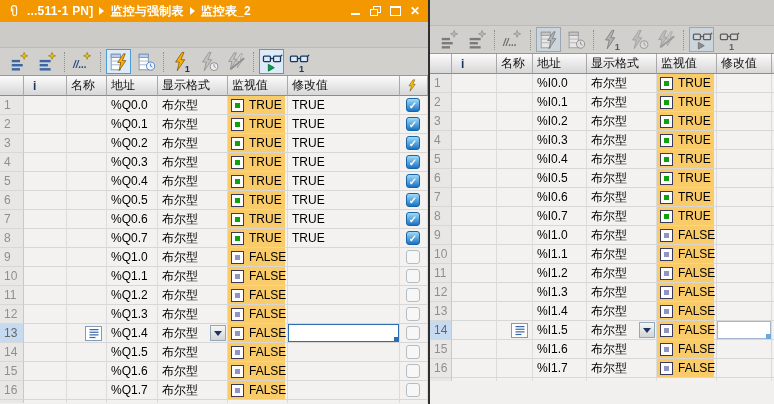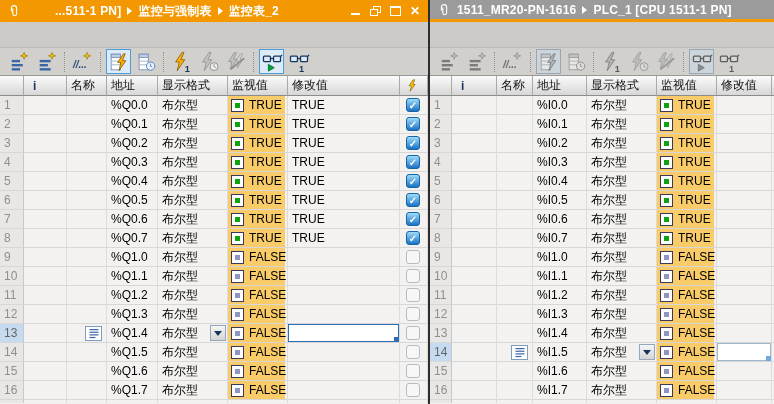--- a/index.html
+++ b/index.html
@@ -87,7 +87,7 @@
     <svg class="pin" width="14" height="16" viewBox="0 0 16 16">
       <path d="M5 8 V4.8 a3 3 0 0 1 6 0 v6.4 a2.2 2.2 0 0 1 -4.4 0 V5.6" fill="none" stroke="#fff" stroke-width="1.3" stroke-linecap="round"></path>
     </svg>
-    <span id="crumbs-left" style="display:flex;align-items:center;margin-left:28px;">
+    <span id="crumbs-left" style="display:flex;align-items:center;">
         <span class="crumb">...511-1 PN]</span>
         <span class="crumb-arrow"></span>
         <span class="crumb">监控与强制表</span>

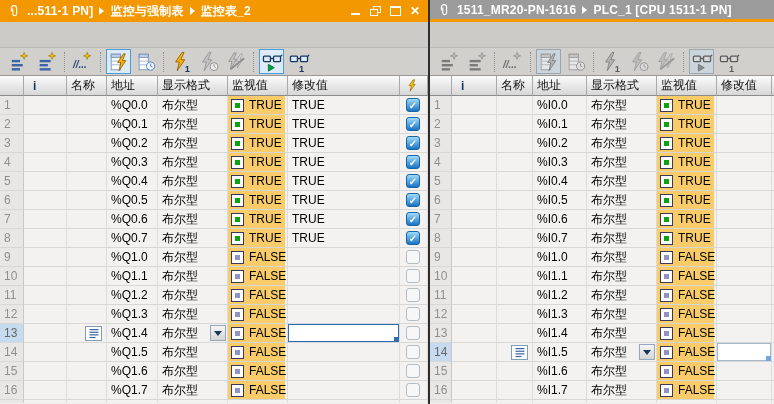--- a/index.html
+++ b/index.html
@@ -570,16 +570,6 @@
 </div>
 
 <div class="panel" id="panel-right">
-  <div class="titlebar">
-    <svg class="pin" width="14" height="16" viewBox="0 0 16 16">
-      <path d="M5 8 V4.8 a3 3 0 0 1 6 0 v6.4 a2.2 2.2 0 0 1 -4.4 0 V5.6" fill="none" stroke="#fff" stroke-width="1.3" stroke-linecap="round"></path>
-    </svg>
-    <span id="crumbs-right" style="display:flex;align-items:center;">
-        <span class="crumb">1511_MR20-PN-1616</span>
-        <span class="crumb-arrow"></span>
-        <span class="crumb">PLC_1 [CPU 1511-1 PN]</span>
-      </span>
-  </div>
   <div class="substrip"></div>
   <div class="toolbar dim" id="toolbar-right">
       <div class="tbtn">

